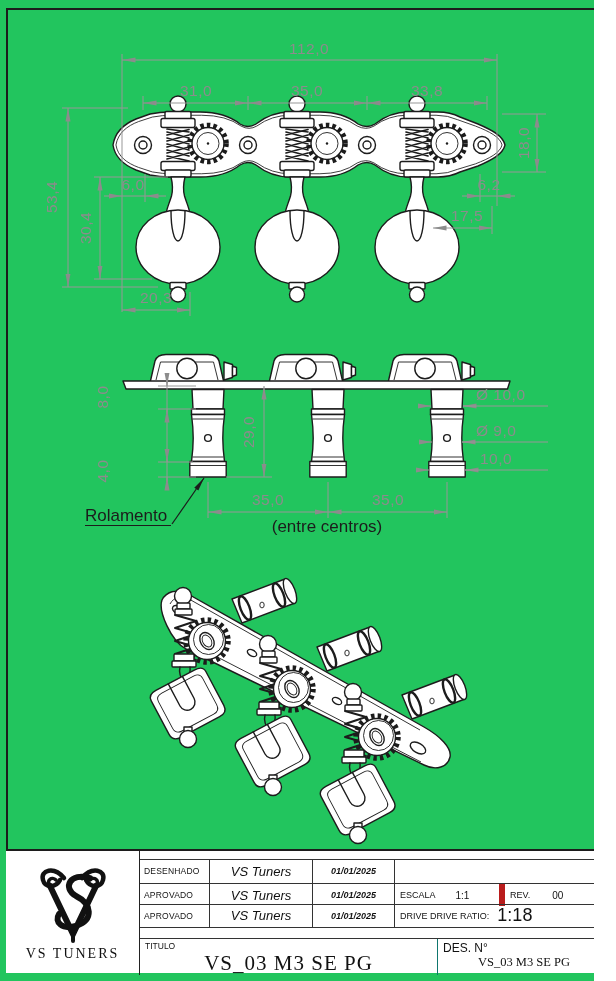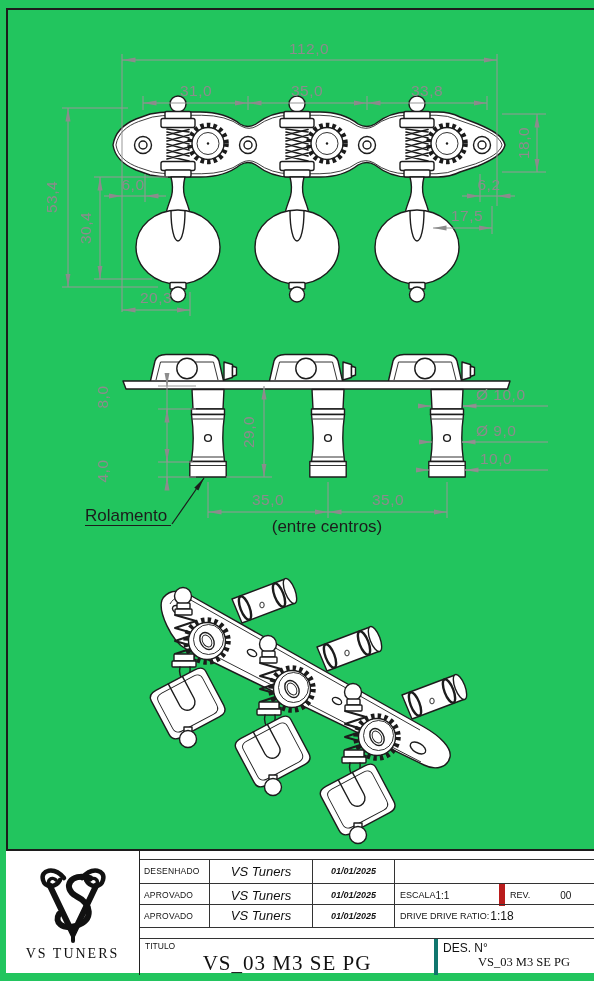--- a/index.html
+++ b/index.html
@@ -295,7 +295,7 @@
         <div class="cell date" style="width:82px">01/01/2025</div>
         <div class="rcol" style="width:110px;border-right:6px solid #b91c1c">
           <span class="rlbl">ESCALA</span>
-          <span class="rval" style="">1:1</span>
+          <span class="rval" style="margin-left:20px">1:1</span>
         </div>
         <div class="rcol" style="width:105px">
           <span class="rlbl">REV.</span>

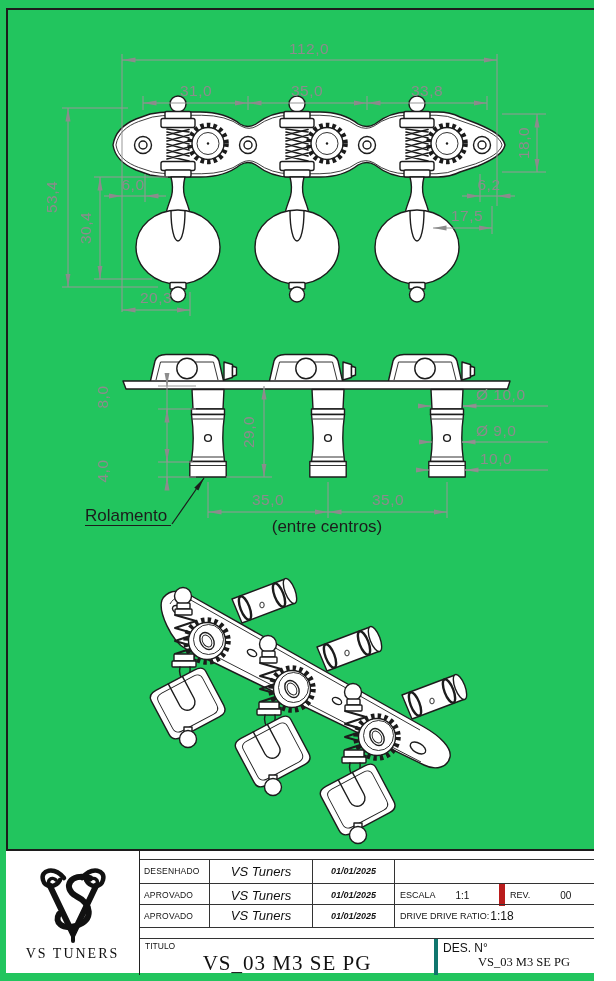--- a/index.html
+++ b/index.html
@@ -299,7 +299,7 @@
         </div>
         <div class="rcol" style="width:105px">
           <span class="rlbl">REV.</span>
-          <span class="rval" style="margin-left:30px">00</span>
+          <span class="rval" style="margin-left:22px">00</span>
         </div>
       </div>
 

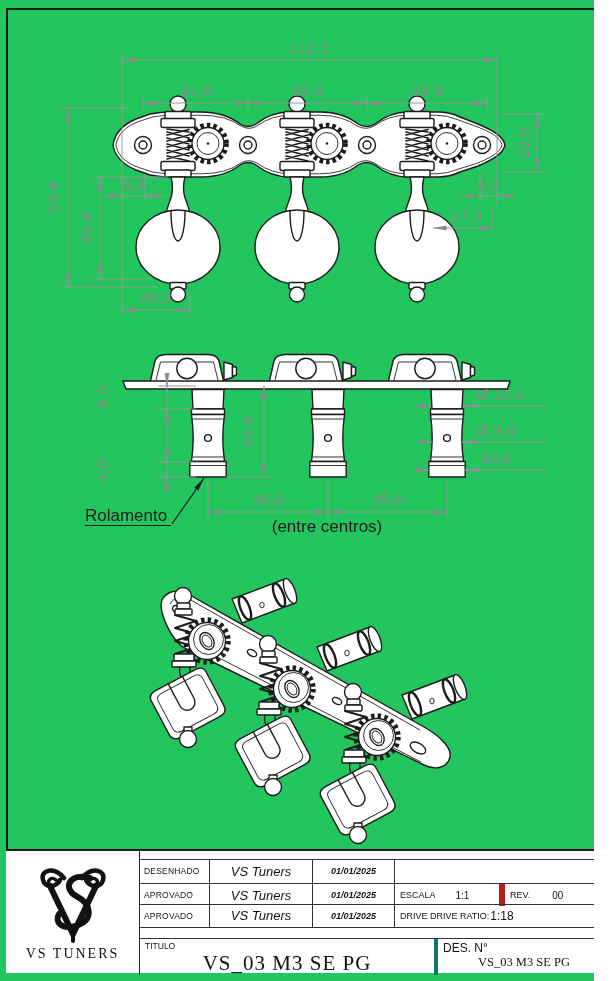--- a/index.html
+++ b/index.html
@@ -309,7 +309,7 @@
         <div class="cell date" style="width:82px">01/01/2025</div>
         <div class="rcol" style="width:215px;border-right:0">
           <span class="rlbl">DRIVE DRIVE RATIO:</span>
-          <span class="rval" style="margin-left:1px;font-size:12px">1:18</span>
+          <span class="rval" style="margin-left:8px;font-size:18px">1:18</span>
         </div>
       </div>
 

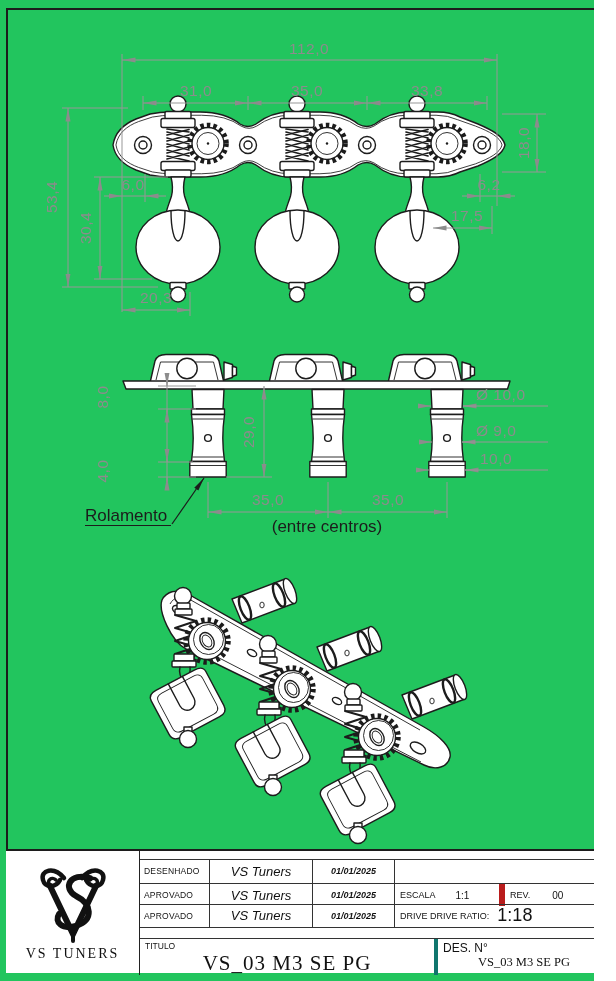--- a/index.html
+++ b/index.html
@@ -33,7 +33,7 @@
   .rlbl{font-size:9px;}
   .rval{font-size:10px;}
   .titulo-row{position:absolute;left:0;top:79px;width:470px;height:37px;border-top:1px solid #333;display:flex;}
-  .titulo-cell{width:298px;border-right:4px solid #0f766e;position:relative;}
+  .titulo-cell{width:298px;border-right:1px solid #0f766e;position:relative;}
   .des-cell{width:172px;position:relative;}
   .small-top-lbl{position:absolute;left:5px;top:2px;font-size:8.5px;}
   .big-title{position:absolute;left:0;right:0;top:12px;text-align:center;

